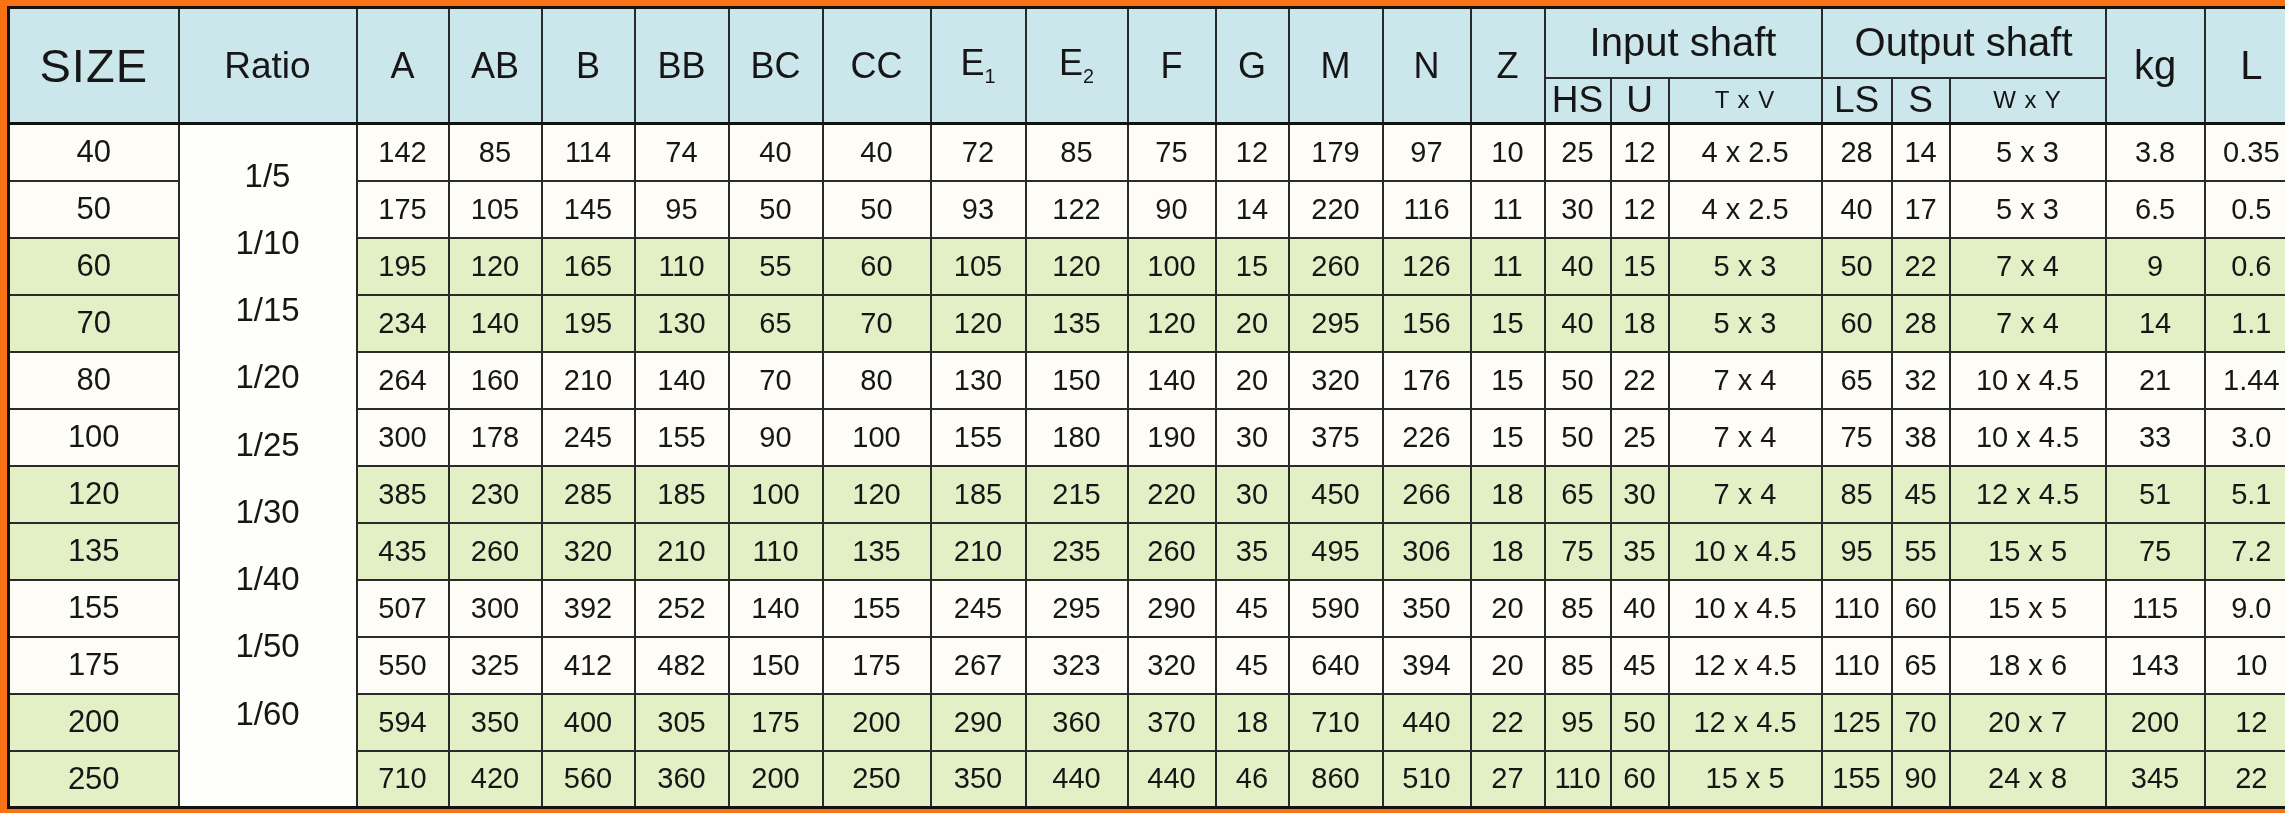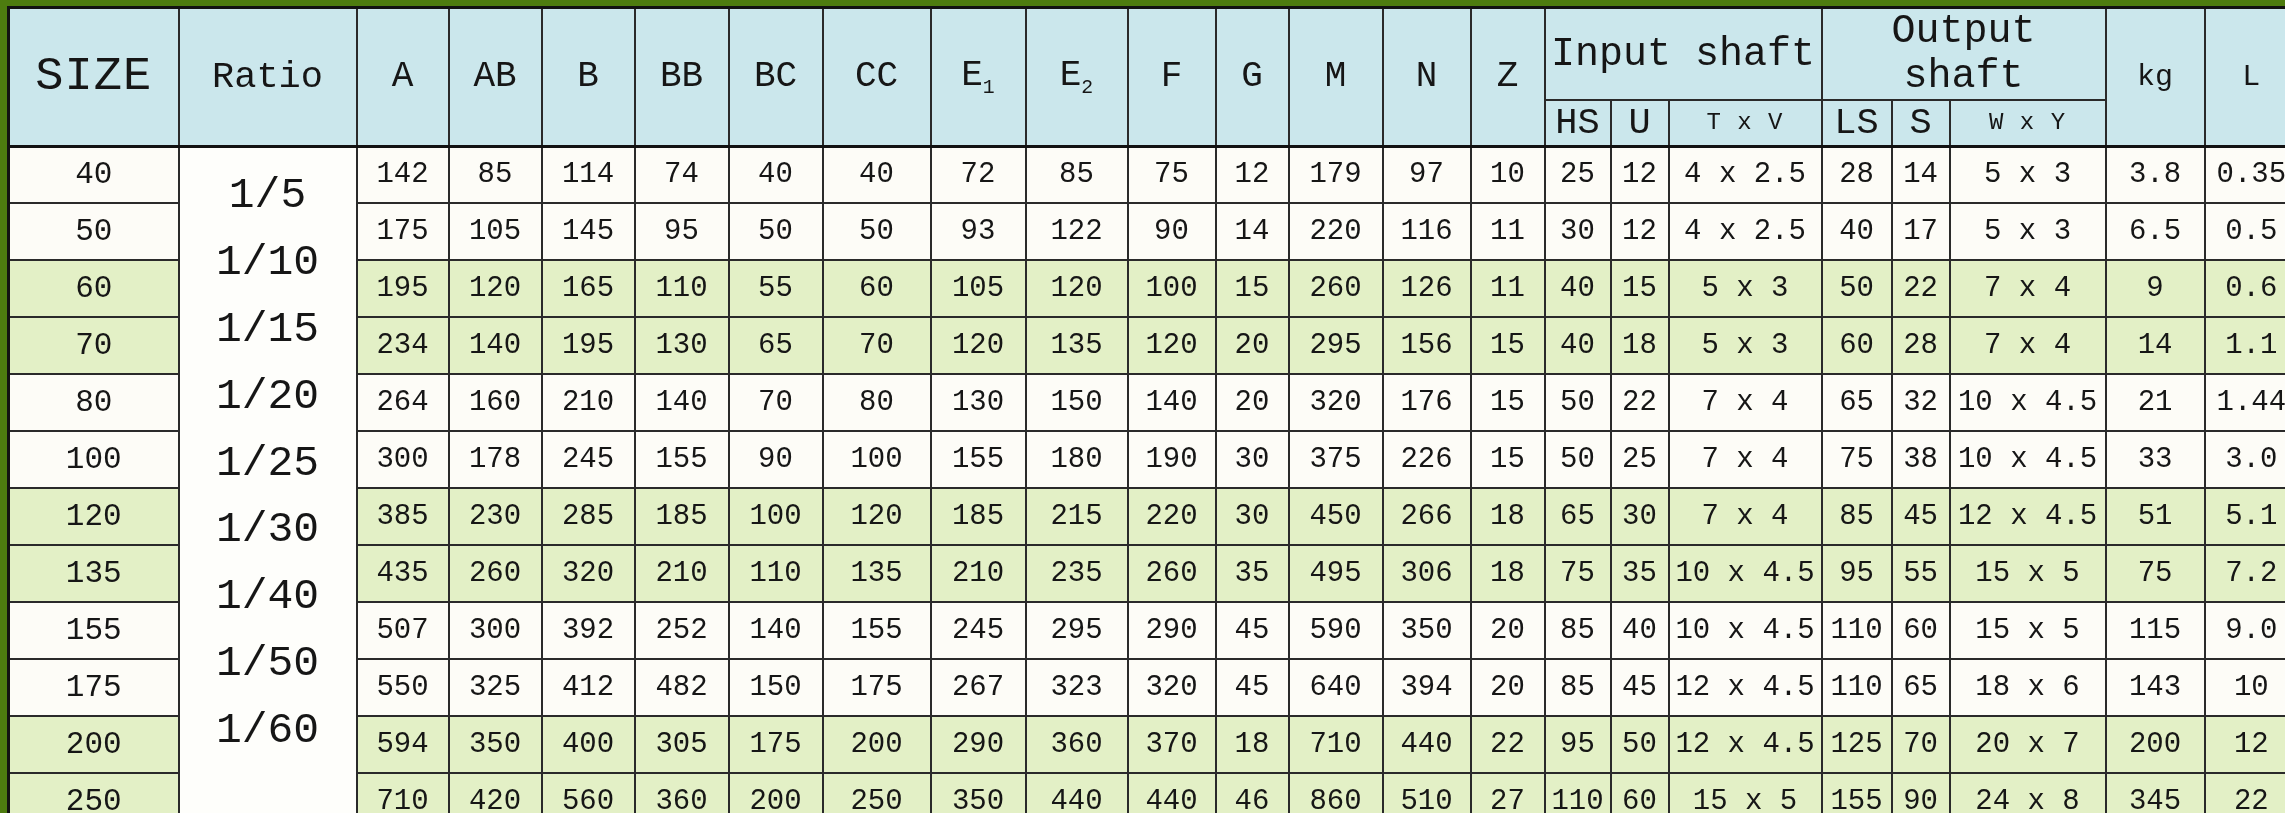--- a/index.html
+++ b/index.html
@@ -5,9 +5,9 @@
   html, body { margin: 0; padding: 0; }
   .page {
     width: 2285px; height: 813px;
-    background: #4d7c0f;
+    background: #f97316;
     position: relative;
-    font-family: Liberation Mono, monospace;
+    font-family: Liberation Sans, sans-serif;
     overflow: hidden;
   }
   table.spec {

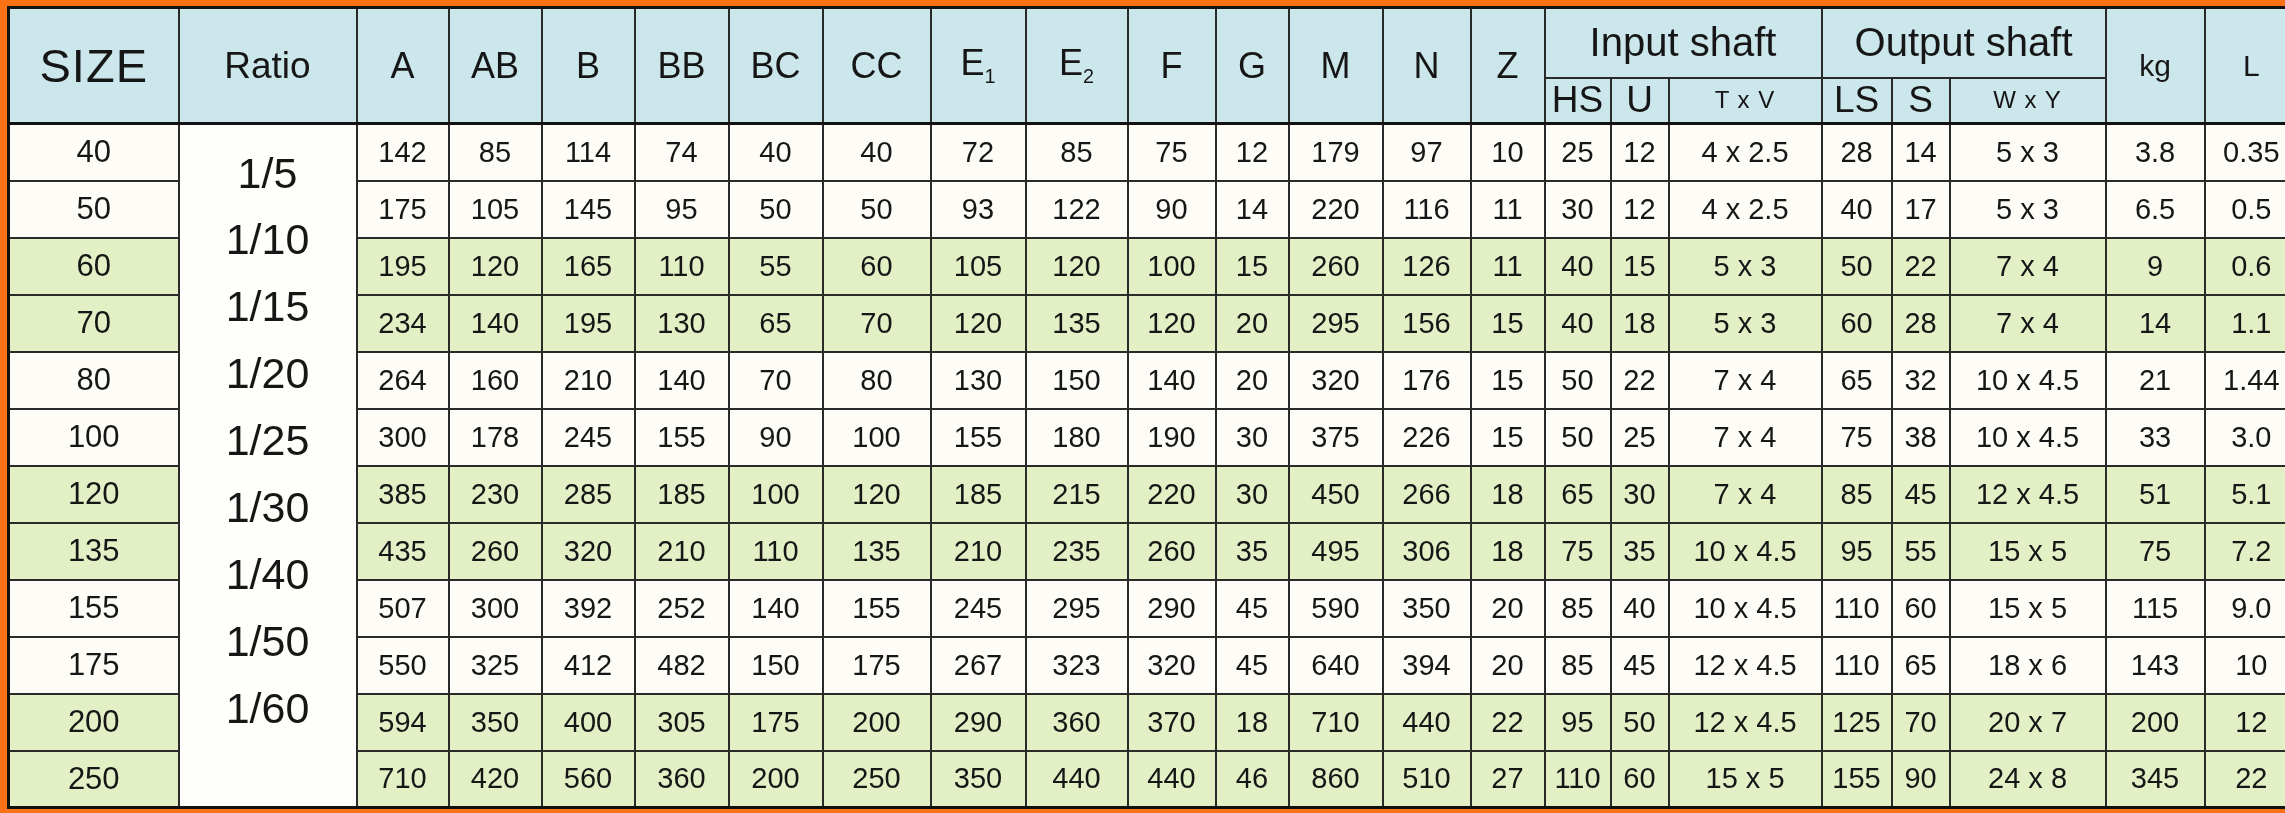--- a/index.html
+++ b/index.html
@@ -39,7 +39,7 @@
   .group-h { font-size: 40px; }
   .sub-h   { font-size: 37px; }
   .sub-h.small { font-size: 24px; letter-spacing: 1px; margin-left: 32px; }
-  .kg-h    { font-size: 30px; }
+  .kg-h    { font-size: 40px; }
   tbody tr { height: 57px; }
   tbody td { font-size: 29px; background: #fdfcf7; }
   tbody tr.shaded td { background: #e3f0c6; }

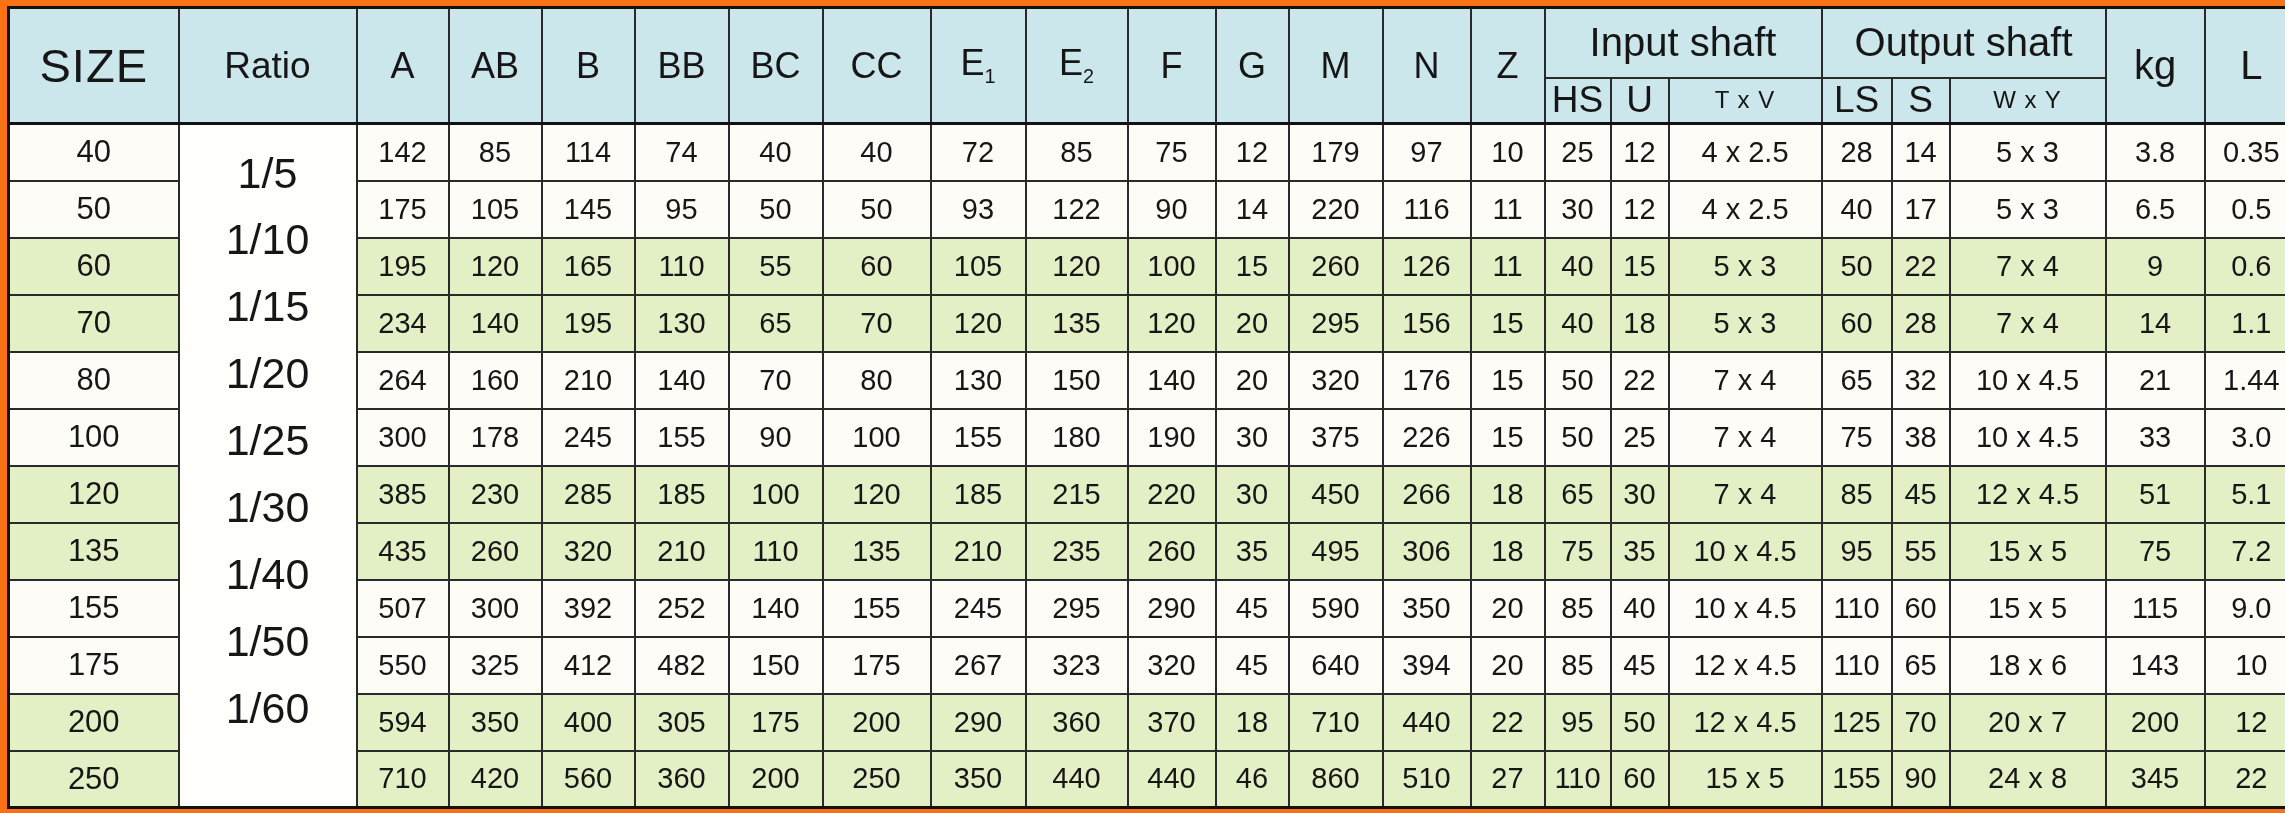--- a/index.html
+++ b/index.html
@@ -51,7 +51,7 @@
     height: 672px; box-sizing: border-box;
     padding: 22px 0 72px 0;
   }
-  .ratio-value { font-size: 43px; line-height: 1; }
+  .ratio-value { font-size: 33px; line-height: 1; margin-top: 7px; }
 </style>
 </head>
 <body>

